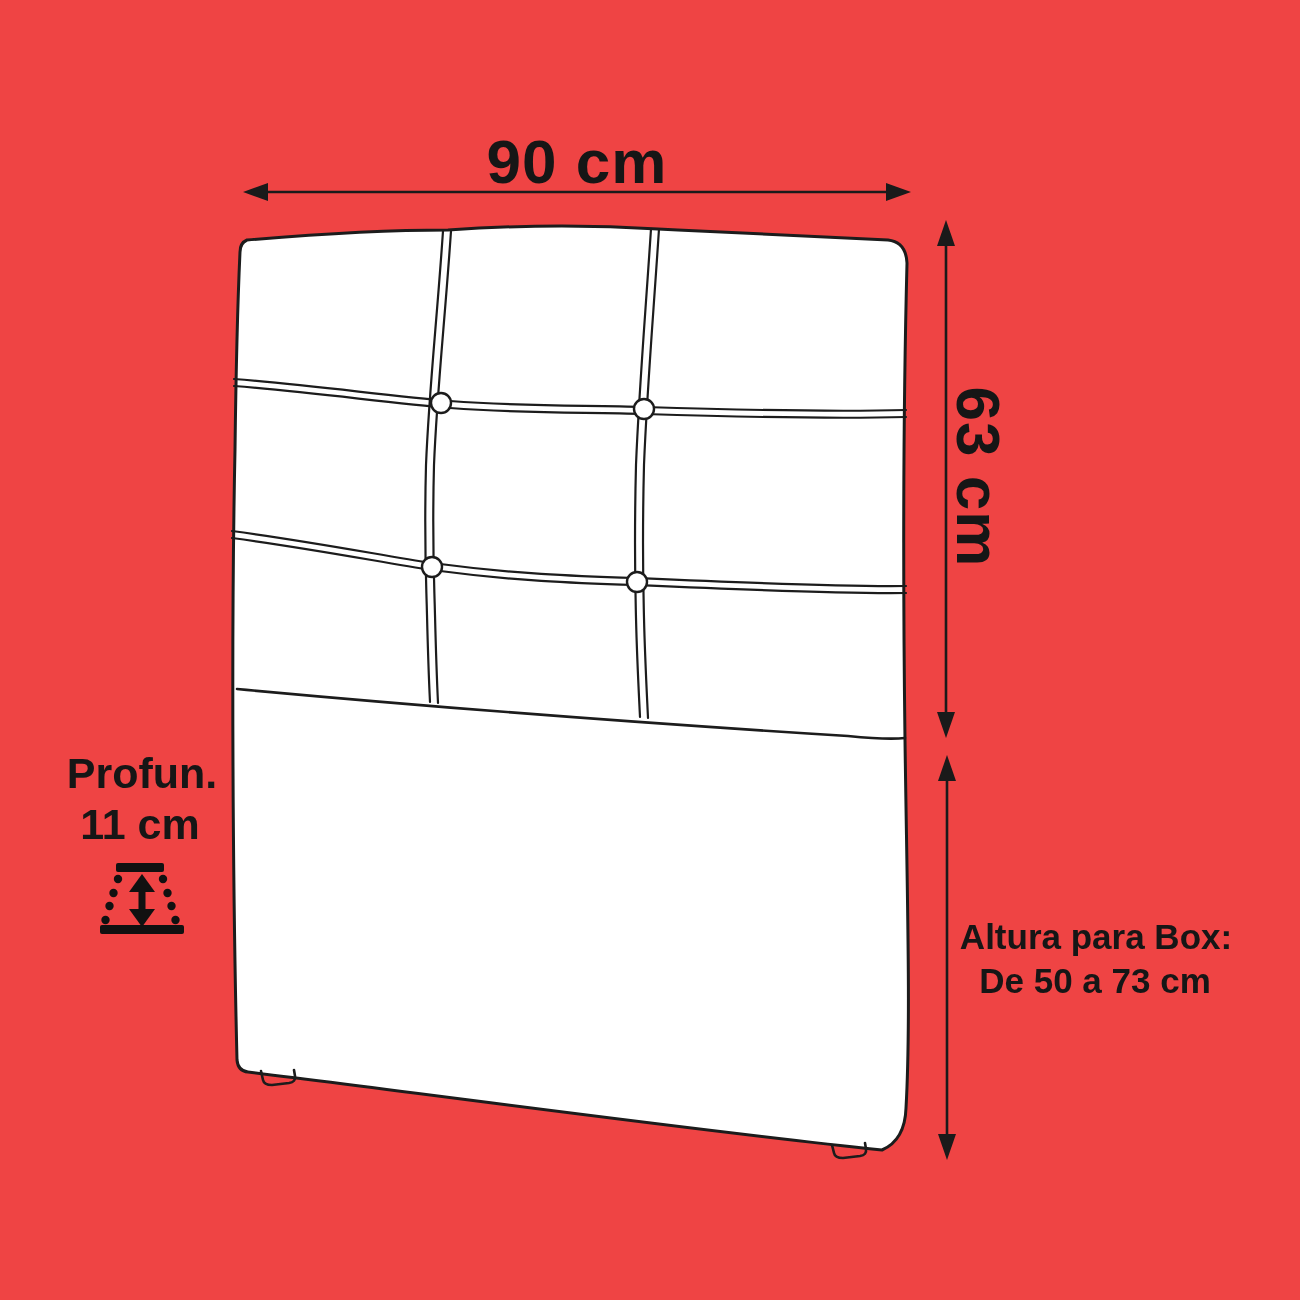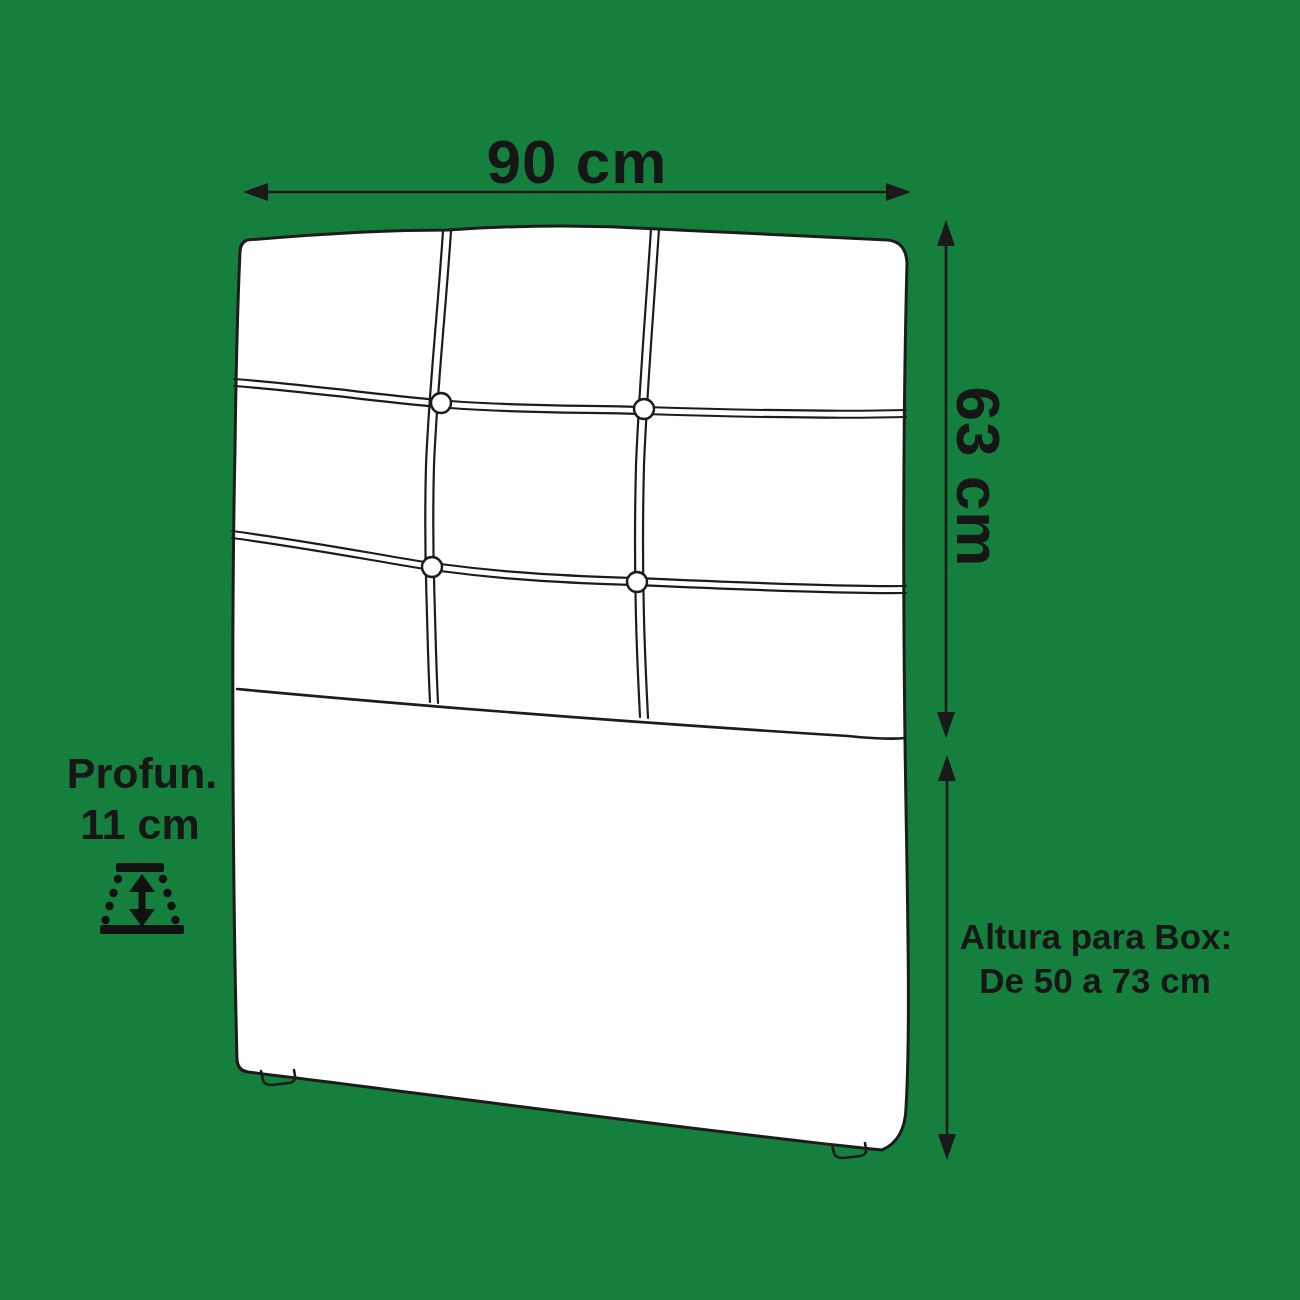--- a/index.html
+++ b/index.html
@@ -11,7 +11,7 @@
     position: relative;
     width: 1300px;
     height: 1300px;
-    background: #15803d;
+    background: #ef4444;
     overflow: hidden;
     font-family: "Liberation Sans", "DejaVu Sans", sans-serif;
   }

